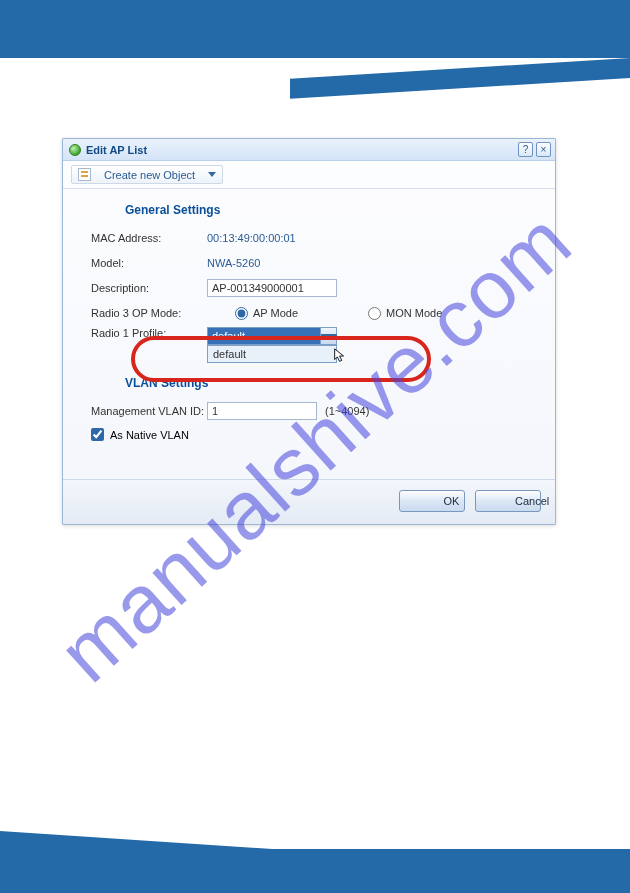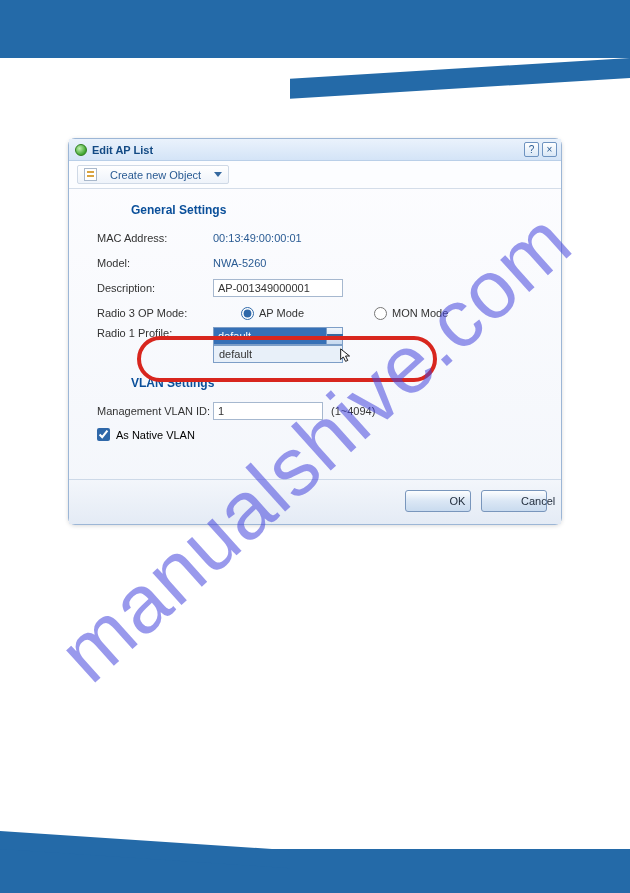--- a/index.html
+++ b/index.html
@@ -59,11 +59,11 @@
 
   .dialog {
     position: absolute;
-    left: 68px; top: 138px;
+    left: 62px; top: 138px;
     width: 494px;
     background: linear-gradient(#fdfdff,#f3f6fb);
     border: 1px solid #9cb6d6;
-    border-radius: 7px;
+    border-radius: 1px;
     box-shadow: 0 1px 4px rgba(0,0,0,0.15);
     z-index: 10;
   }

